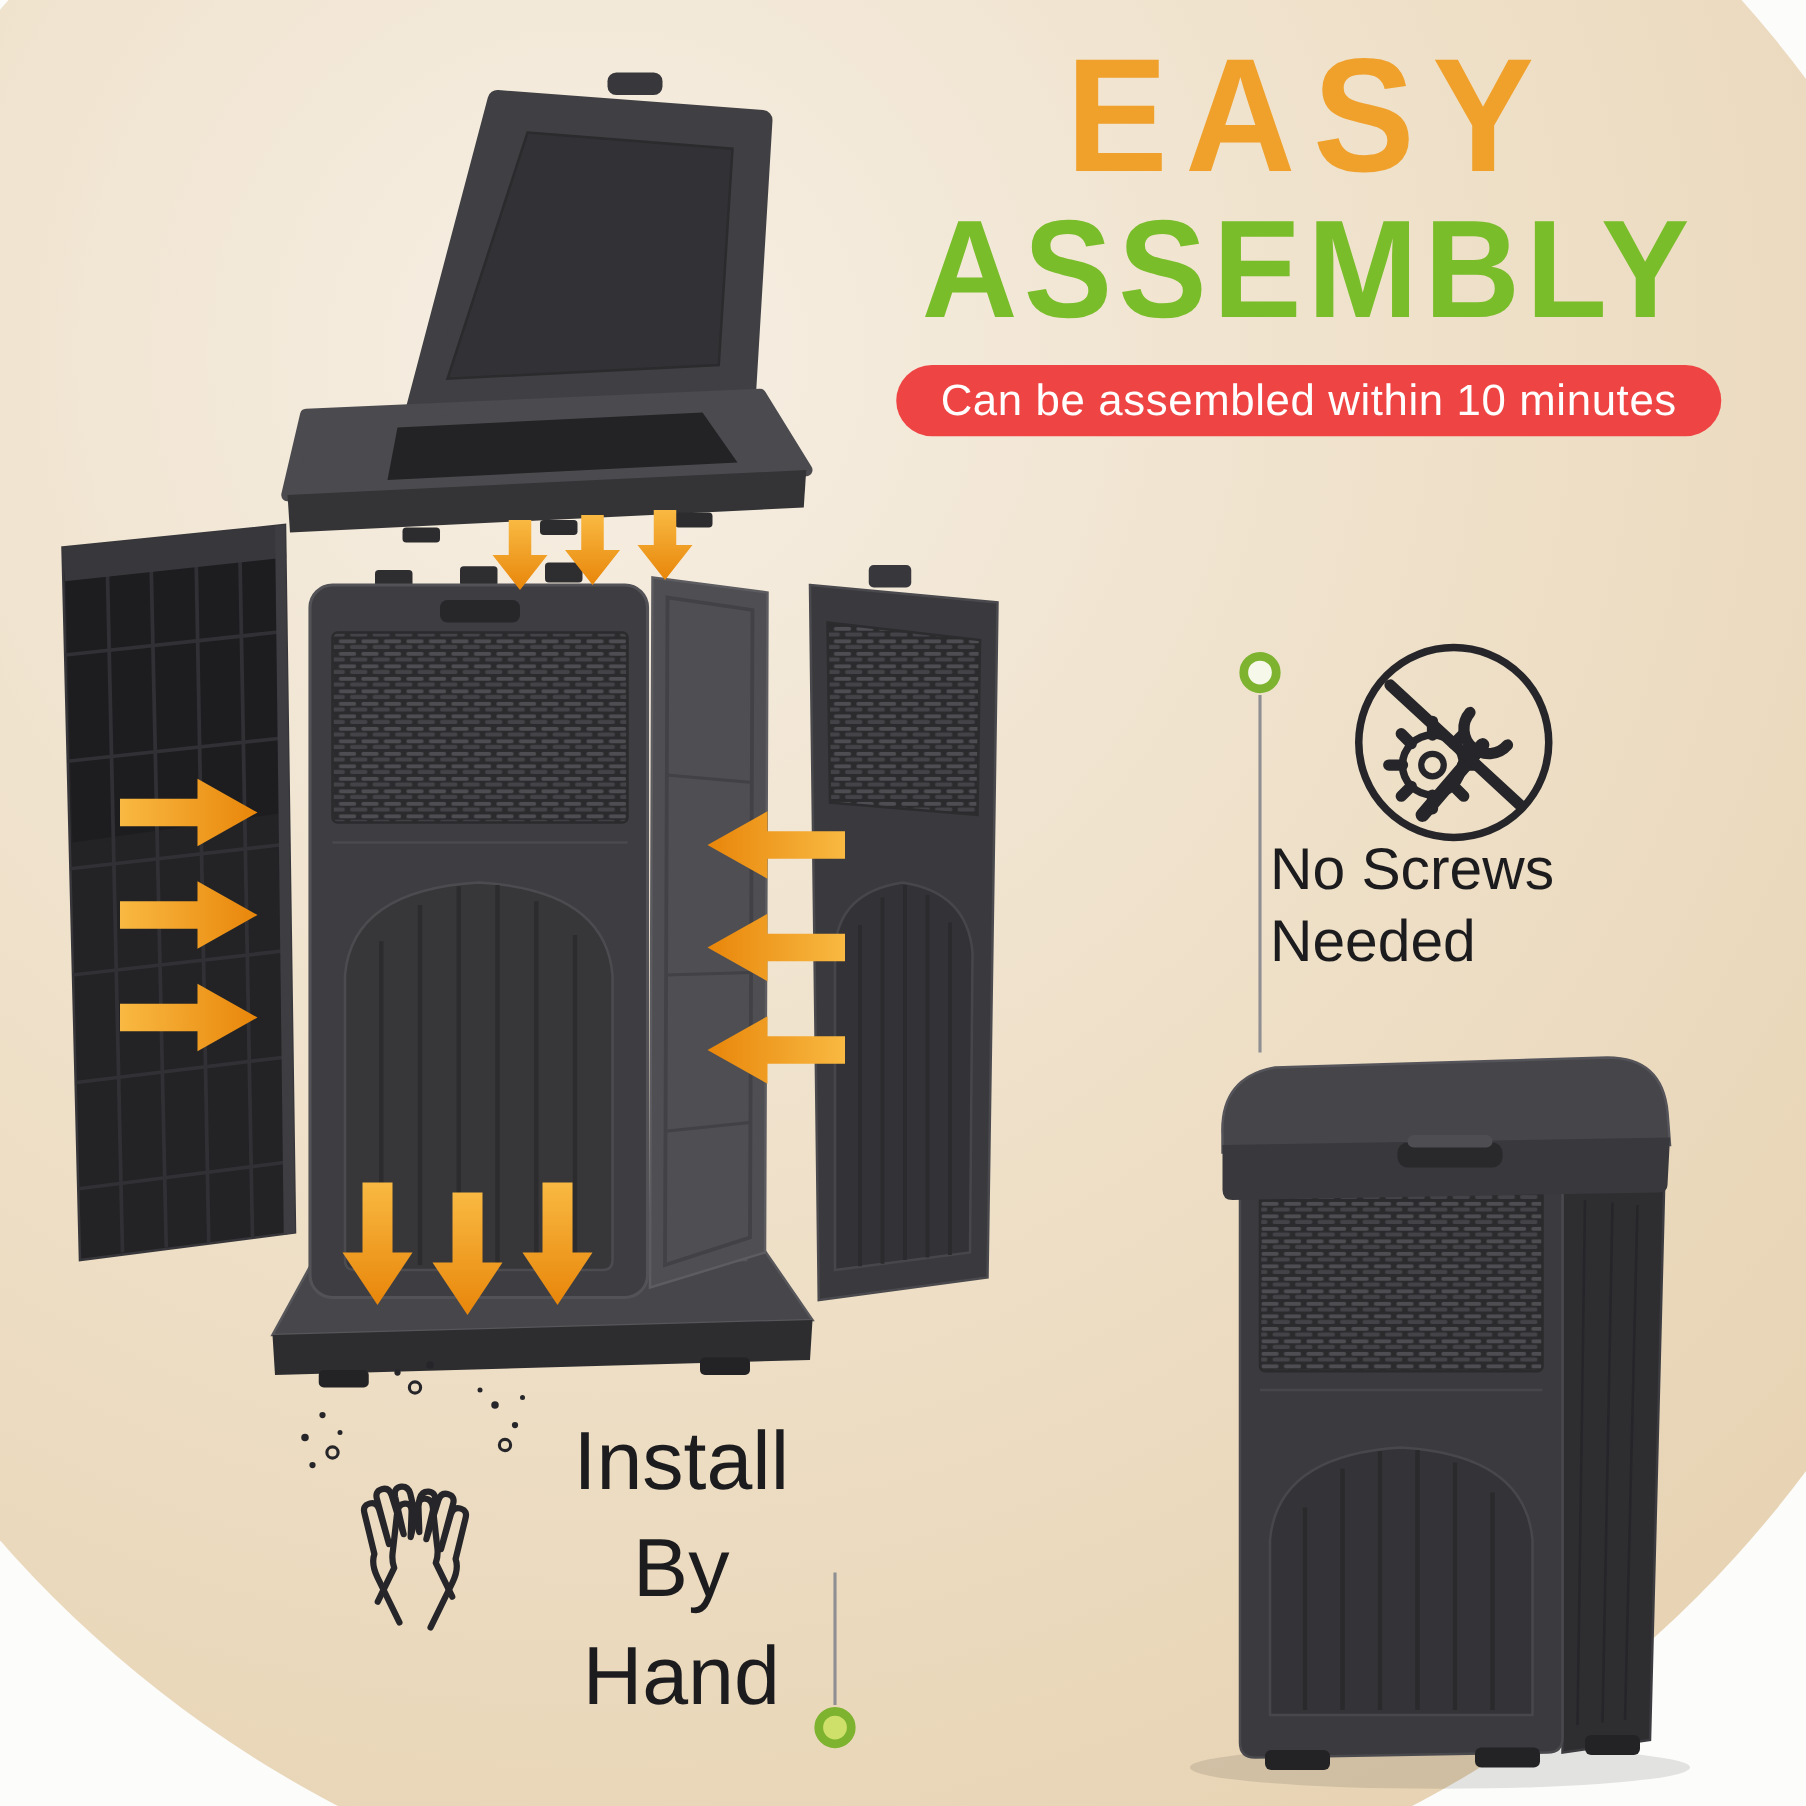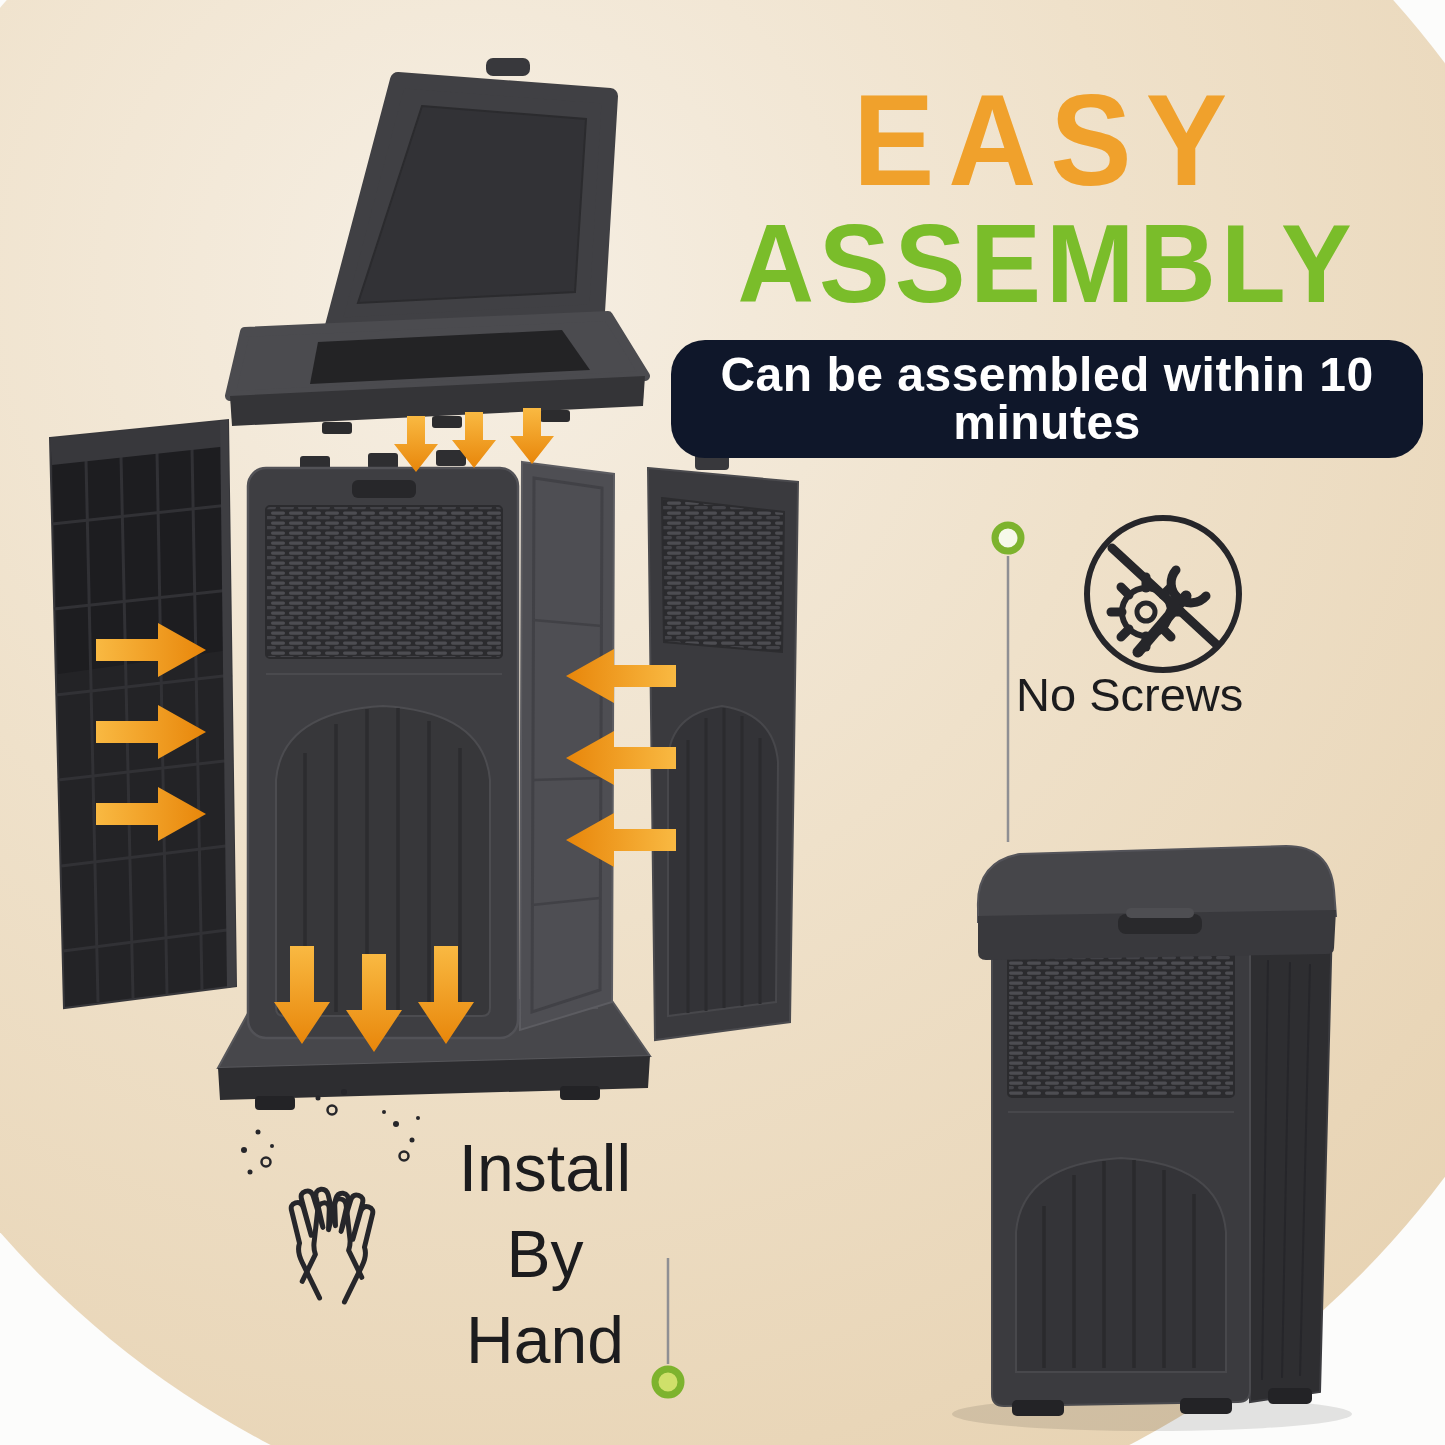--- a/index.html
+++ b/index.html
@@ -15,7 +15,7 @@
   }
   .scene { position:absolute; left:0; top:0; width:1445px; height:1445px; }
 
-  .title-block { position:absolute; top:28px; right:22px; width:752px; text-align:center; line-height:1;margin-top:48px; }
+  .title-block { position:absolute; top:28px; right:22px; width:752px; text-align:center; line-height:1; }
   .title-word1 {
     font-size:122px; font-weight:900; letter-spacing:14px; color:#F0A12C;
     transform:scaleY(1.06); transform-origin:top center;

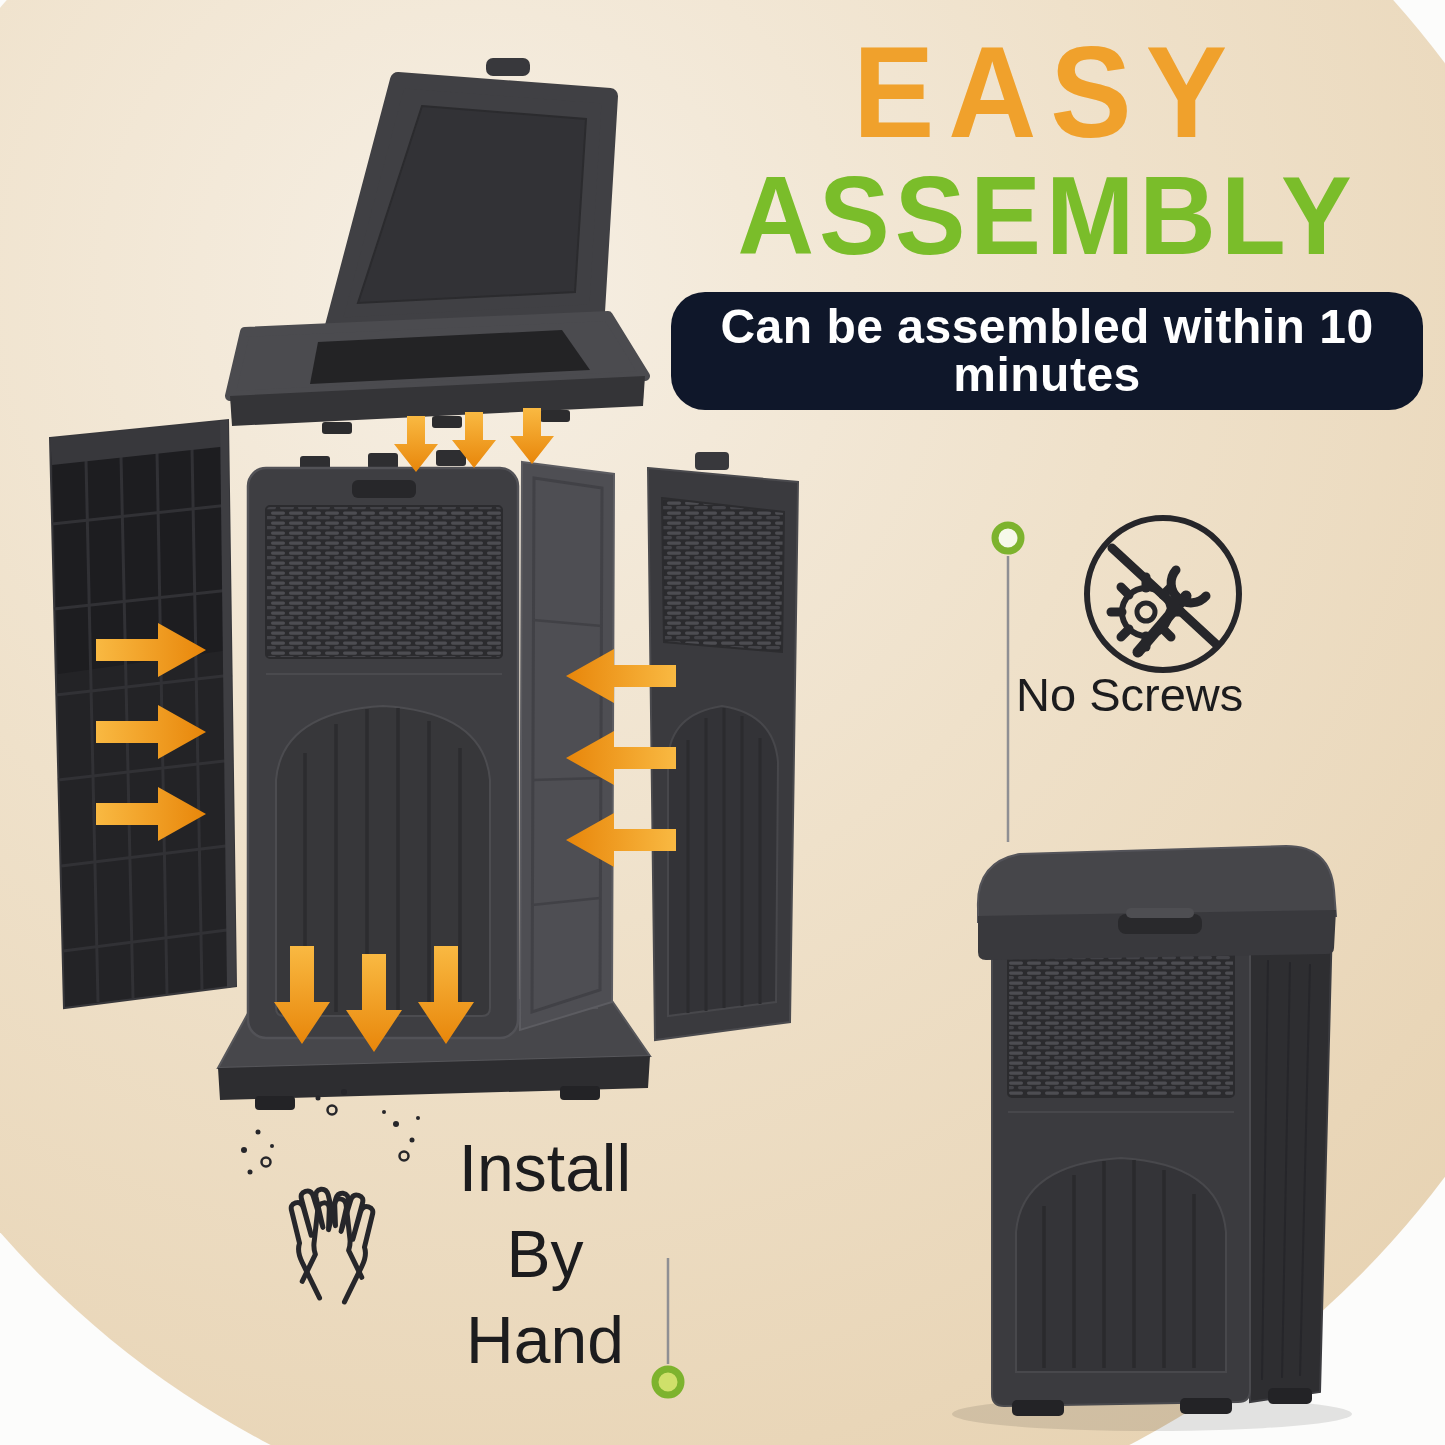--- a/index.html
+++ b/index.html
@@ -25,8 +25,8 @@
     transform:scaleY(1.05); transform-origin:top center;
   }
   .banner {
-    display:inline-block; margin-top:26px; background:#0f172a; color:#ffffff;
-    font-size:48px; font-weight:700; padding:11px 36px; border-radius:34px;
+    display:inline-block; margin-top:26px; background:#ef4444; color:#ffffff;
+    font-size:35px; font-weight:400; padding:11px 36px; border-radius:34px;
     letter-spacing:0.5px;
   }
 

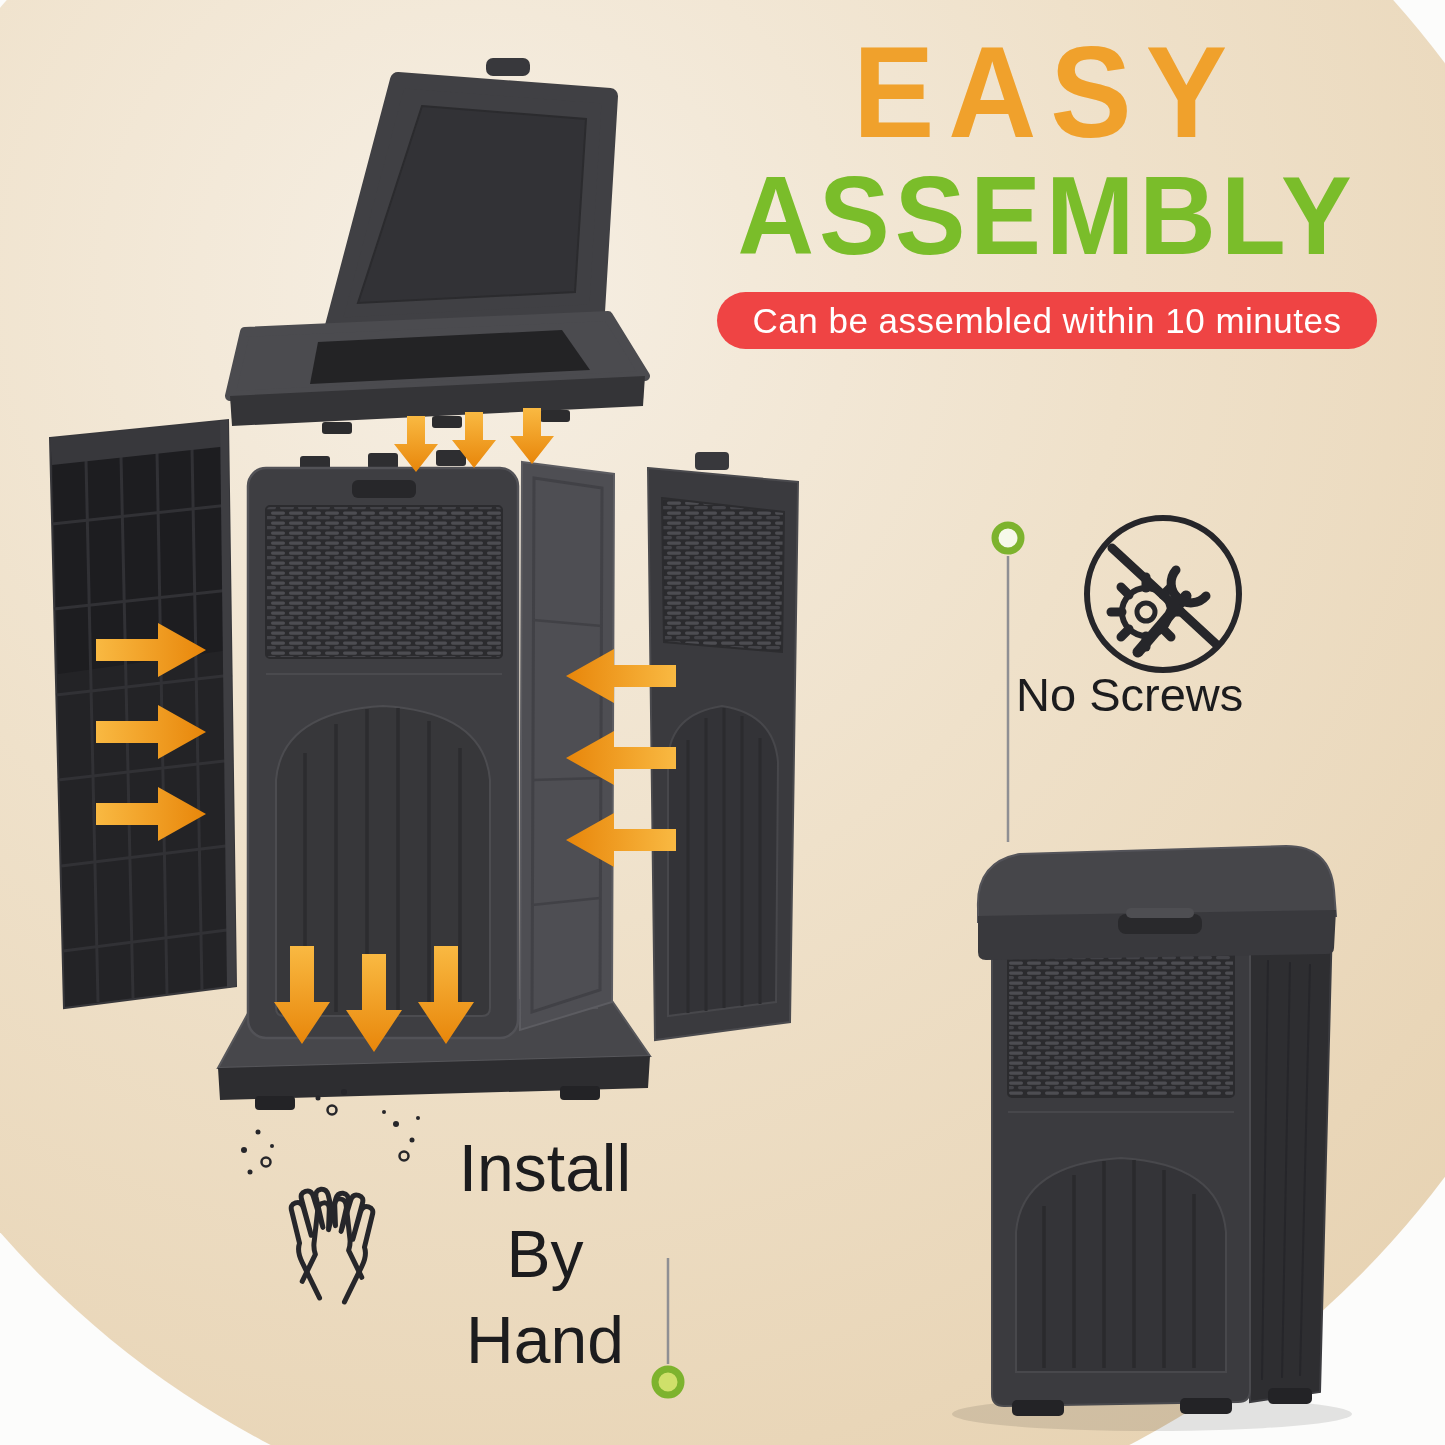--- a/index.html
+++ b/index.html
@@ -249,6 +249,7 @@
 
   <div class="feature-text no-screws-text">
     <div>No Screws</div>
+    <div>Needed</div>
   </div>
 
   <div class="feature-text install-text">

